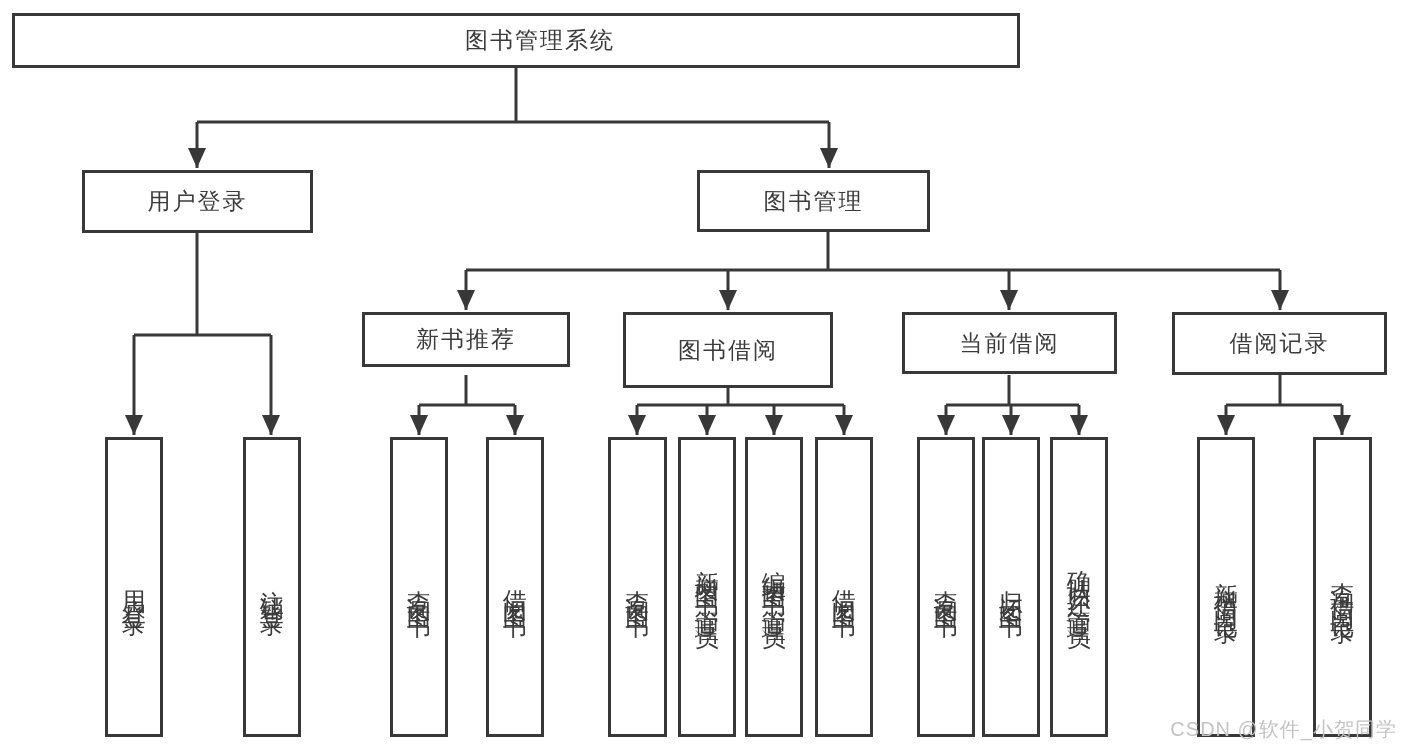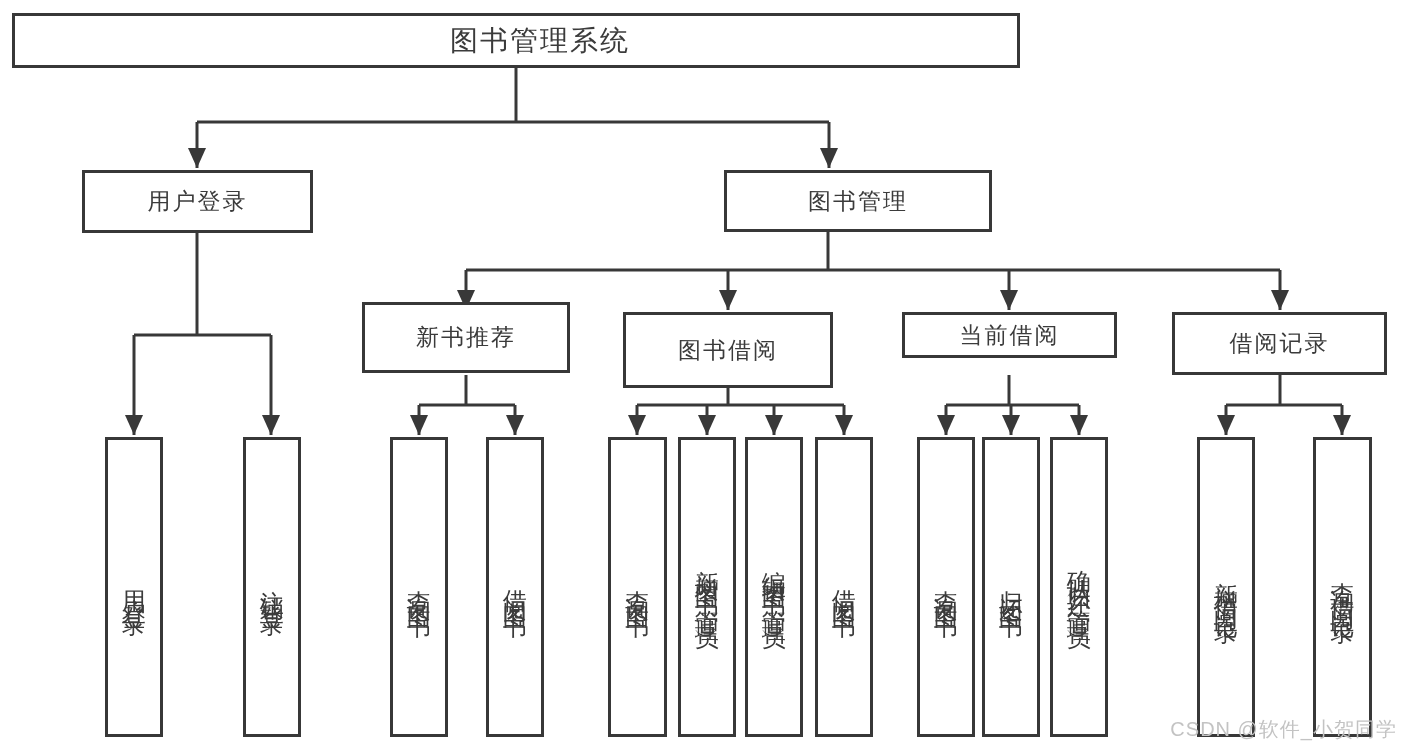--- a/index.html
+++ b/index.html
@@ -13,7 +13,7 @@
     color:#3b3b3b;
   }
   .node.hbox{font-size:23px;letter-spacing:2px;white-space:nowrap;}
-  .node.root{font-size:28px;letter-spacing:2px;padding-left:48px;}
+  .node.root{font-size:23px;letter-spacing:2px;padding-left:48px;}
   .vtext{
     writing-mode:vertical-rl;
     text-orientation:mixed;

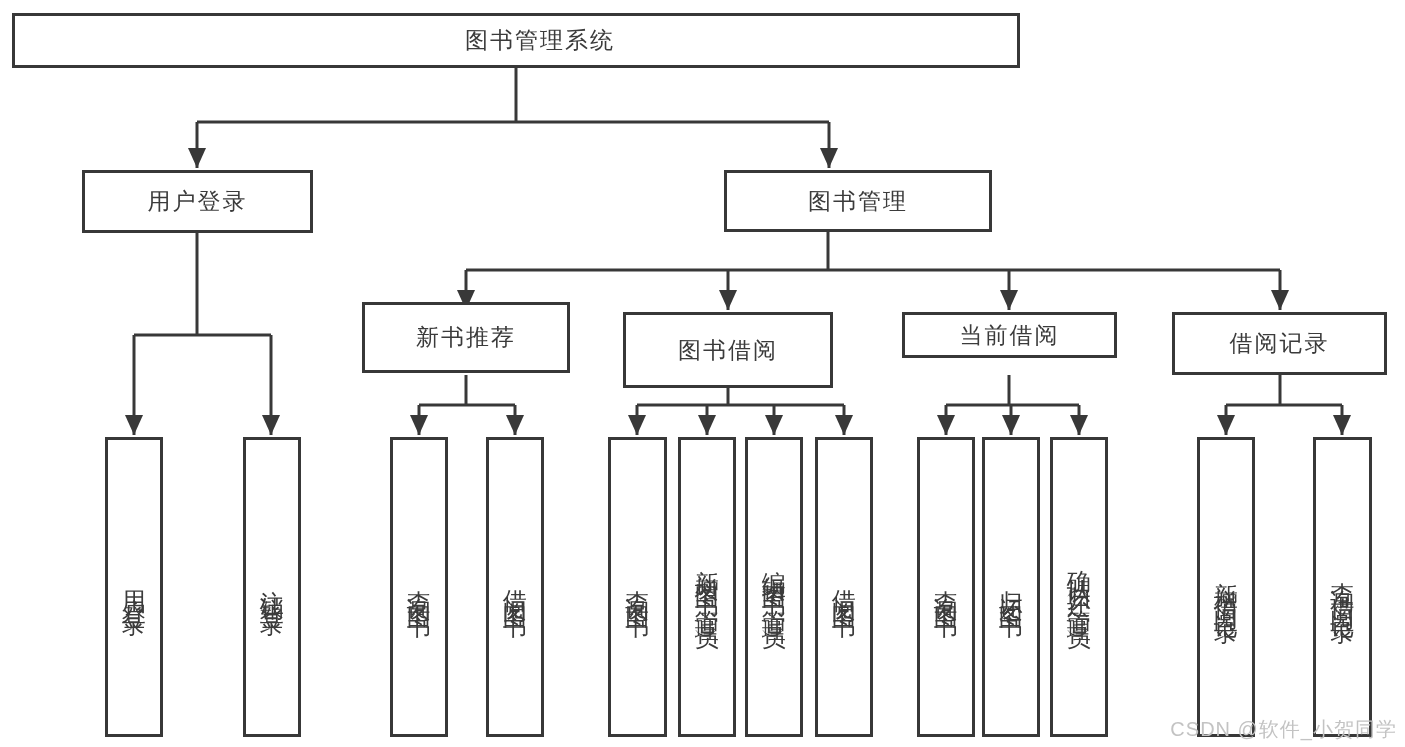--- a/index.html
+++ b/index.html
@@ -102,7 +102,7 @@
   <div class="node hbox" style="left:82px;top:170px;width:231px;height:63px">
     <span>用户登录</span>
   </div>
-  <div class="node hbox" style="left:724px;top:170px;width:268px;height:62px">
+  <div class="node hbox" style="left:697px;top:170px;width:233px;height:62px">
     <span>图书管理</span>
   </div>
 

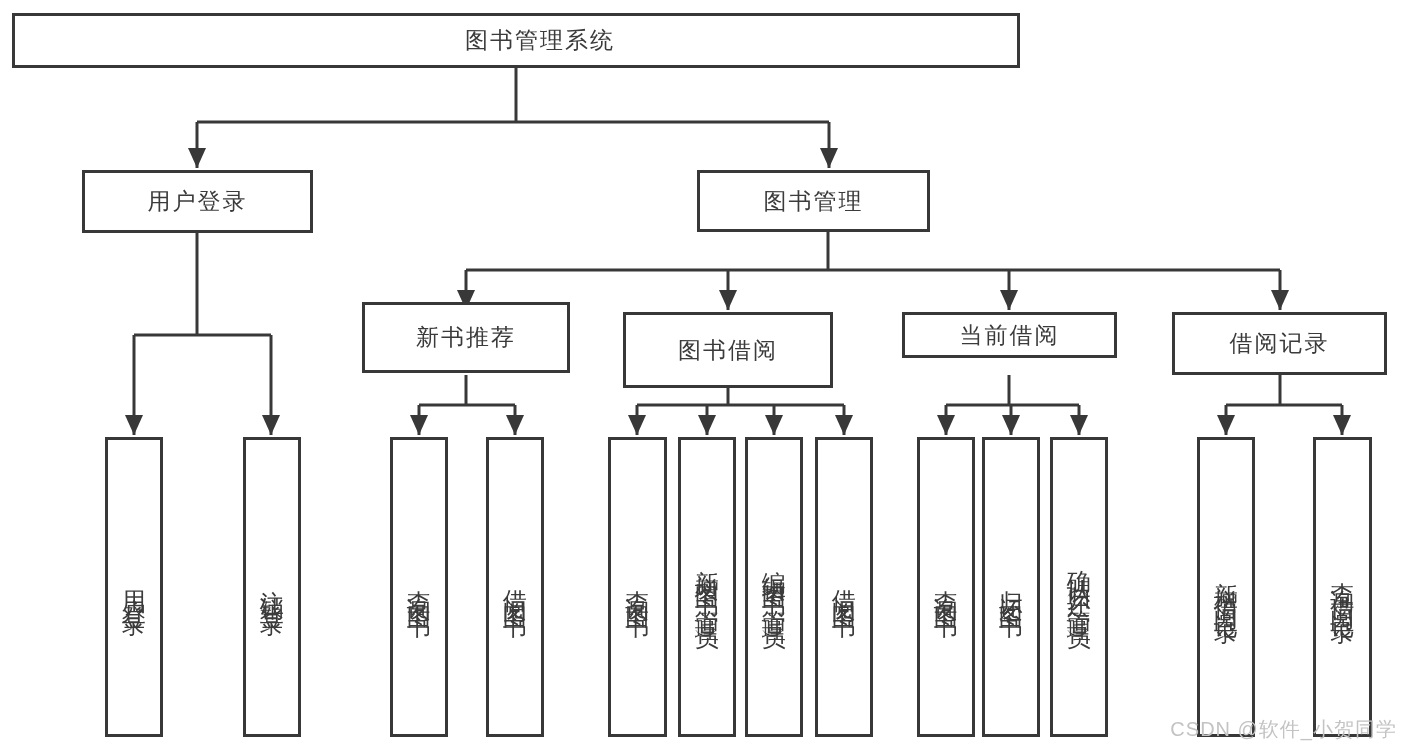--- a/index.html
+++ b/index.html
@@ -106,7 +106,7 @@
     <span>图书管理</span>
   </div>
 
-  <div class="node hbox" style="left:362px;top:302px;width:208px;height:71px">
+  <div class="node hbox" style="left:362px;top:312px;width:208px;height:55px">
     <span>新书推荐</span>
   </div>
   <div class="node hbox" style="left:623px;top:312px;width:210px;height:76px">

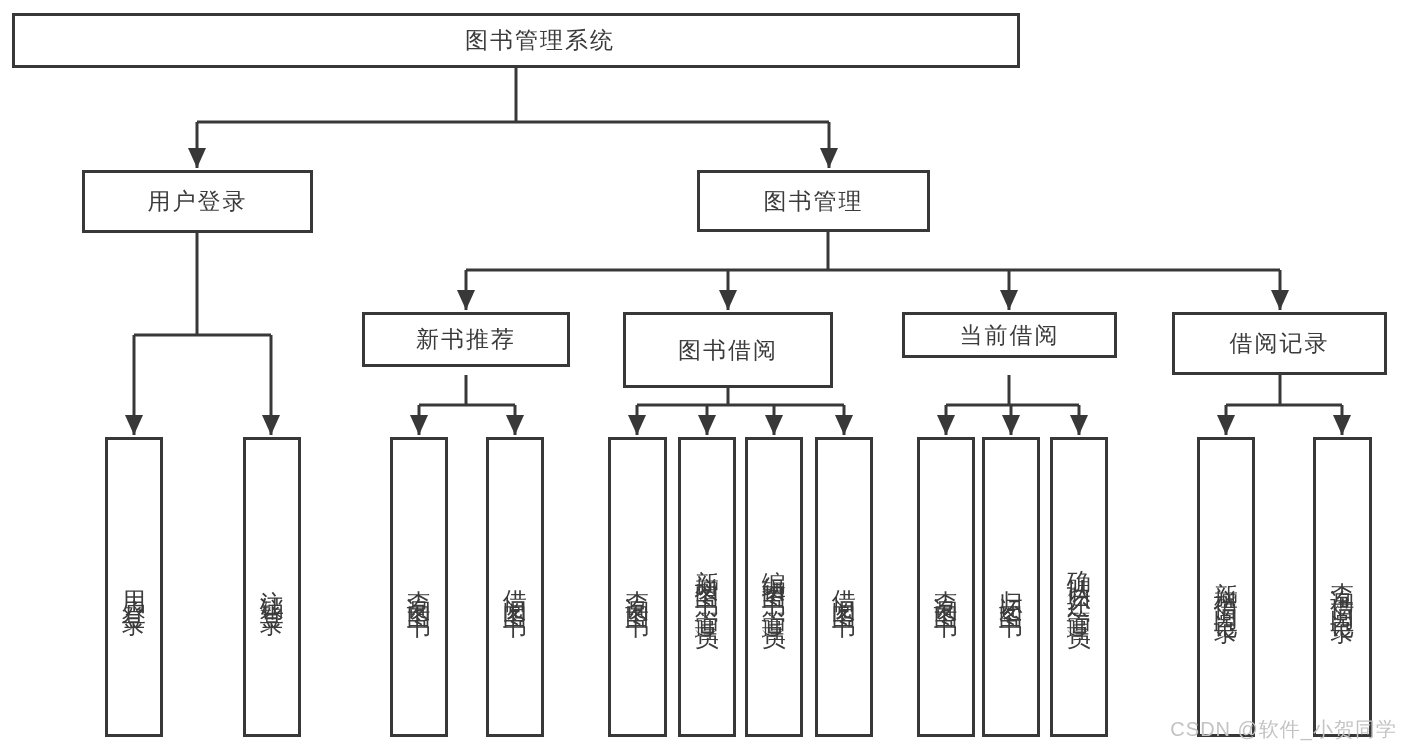--- a/index.html
+++ b/index.html
@@ -112,7 +112,7 @@
   <div class="node hbox" style="left:623px;top:312px;width:210px;height:76px">
     <span>图书借阅</span>
   </div>
-  <div class="node hbox" style="left:902px;top:312px;width:215px;height:46px">
+  <div class="node hbox" style="left:902px;top:312px;width:215px;height:62px">
     <span>当前借阅</span>
   </div>
   <div class="node hbox" style="left:1172px;top:312px;width:215px;height:63px">

